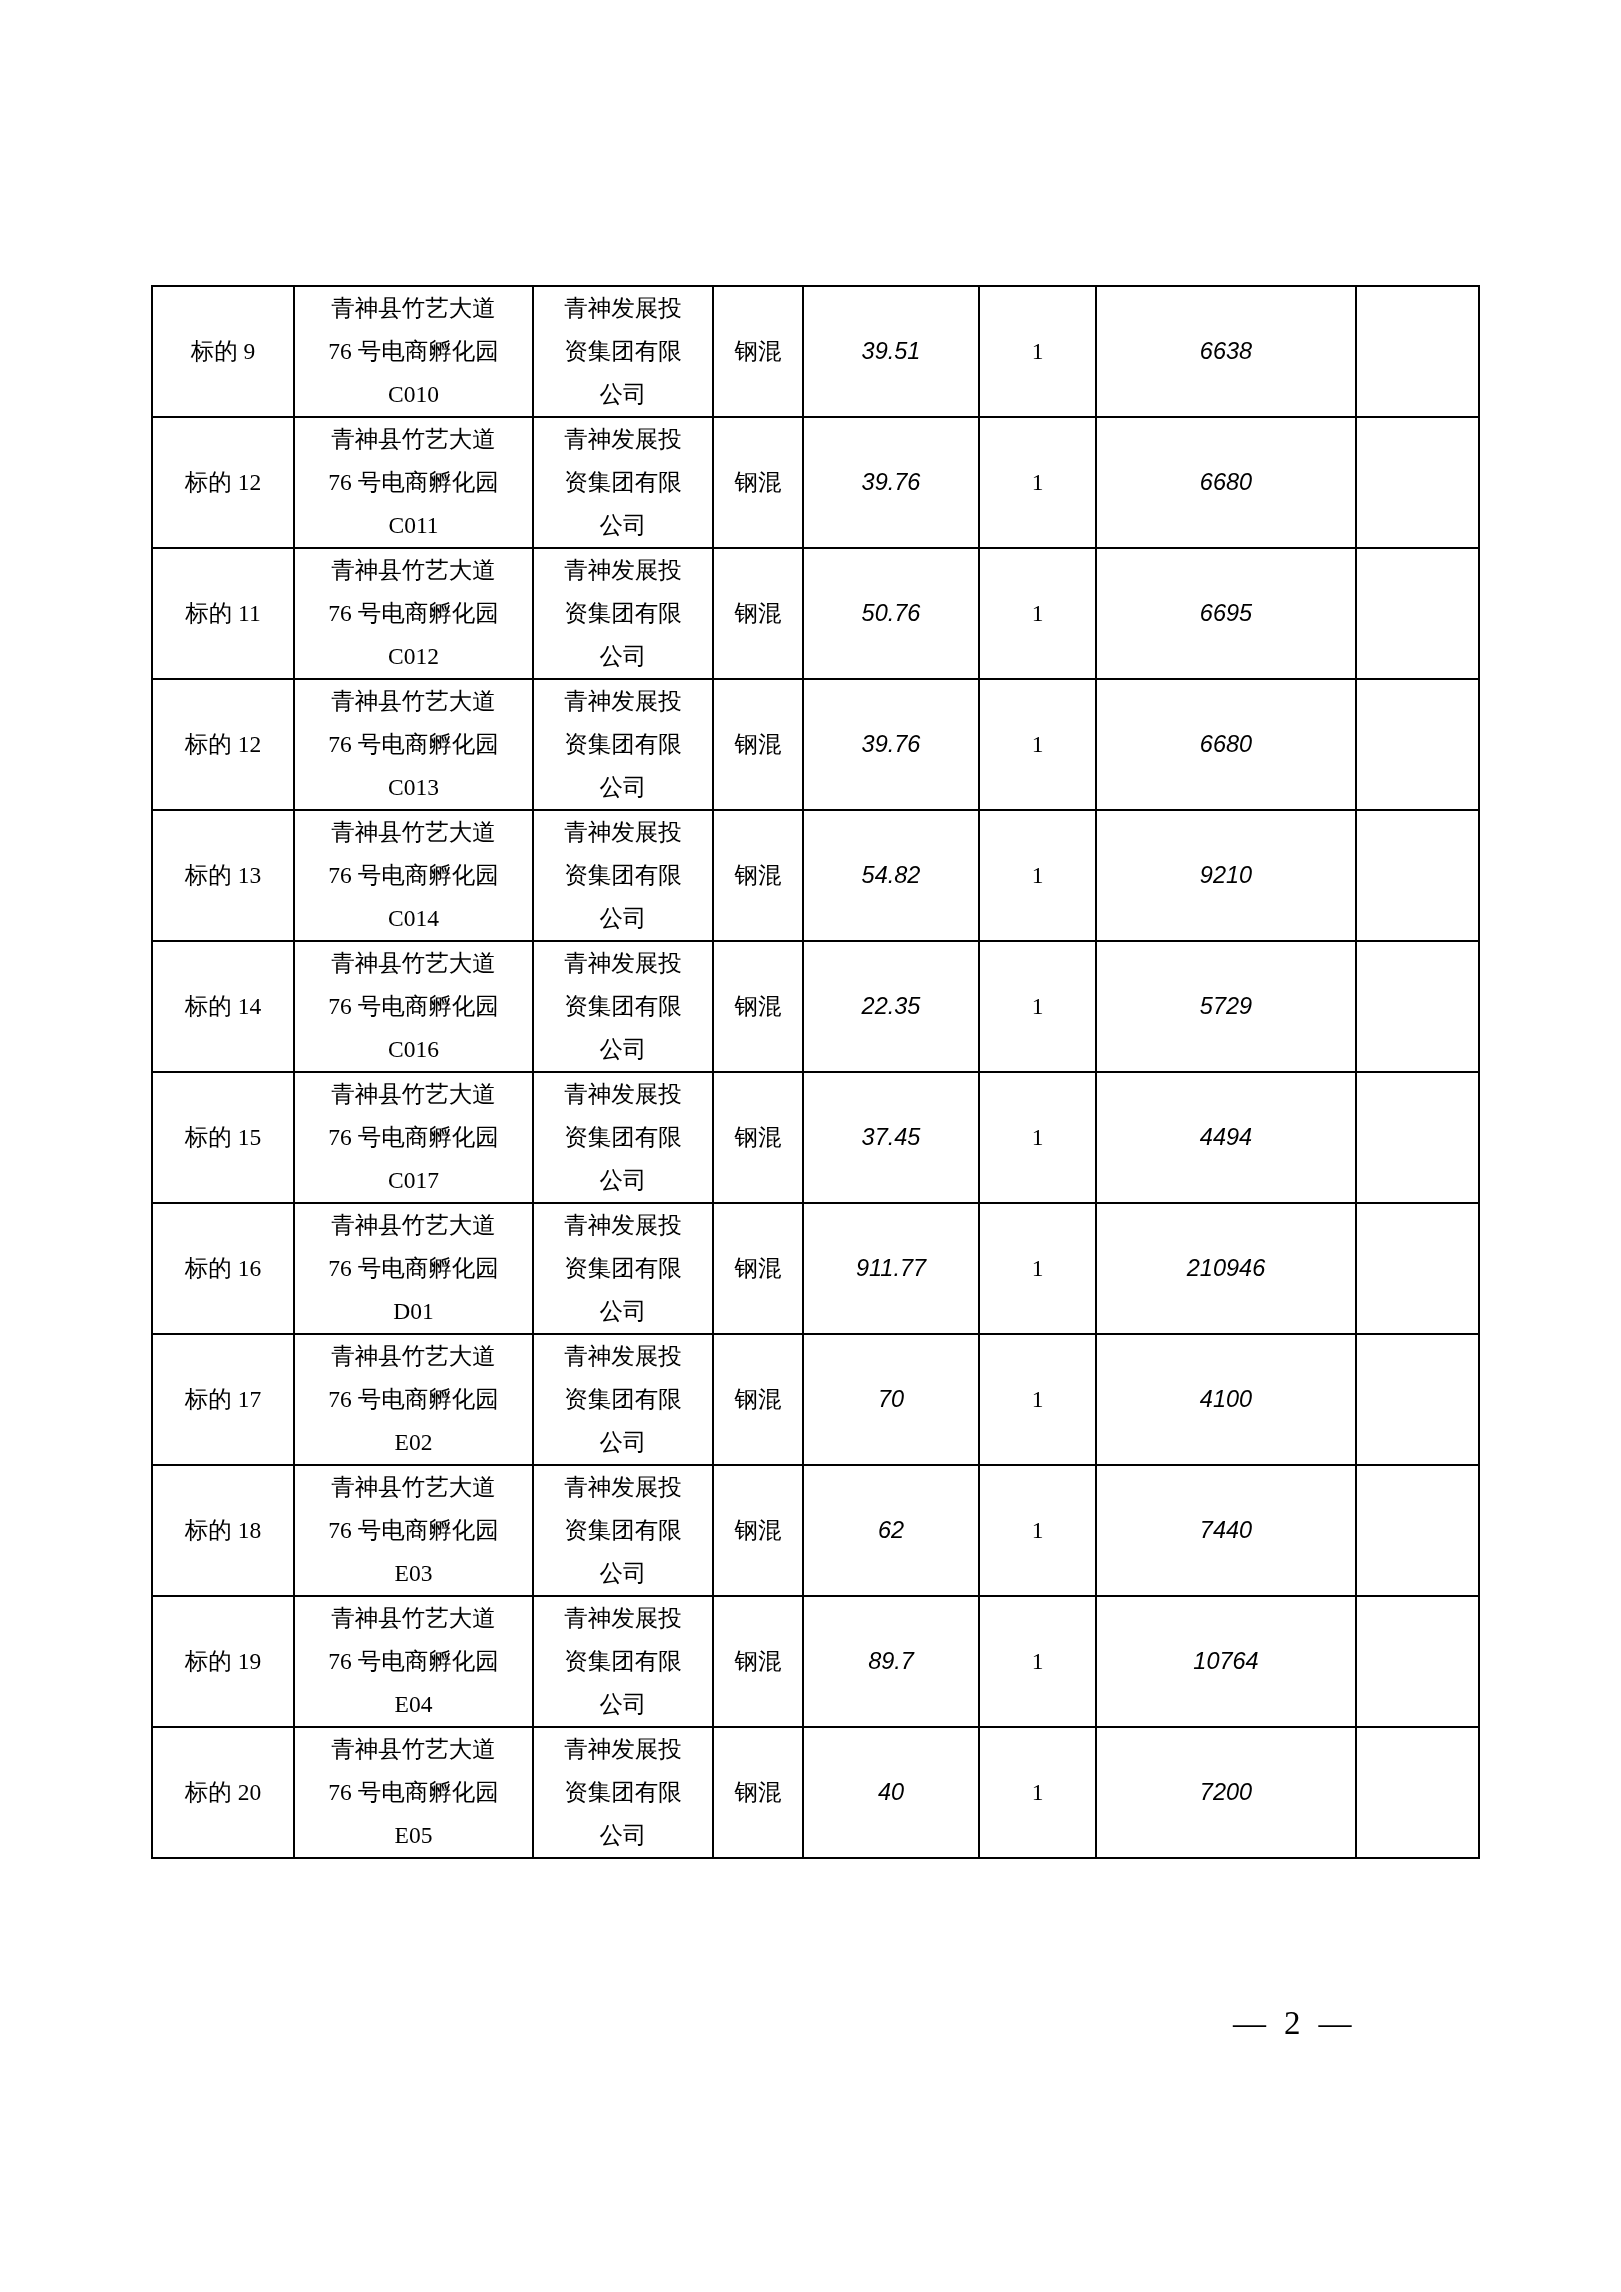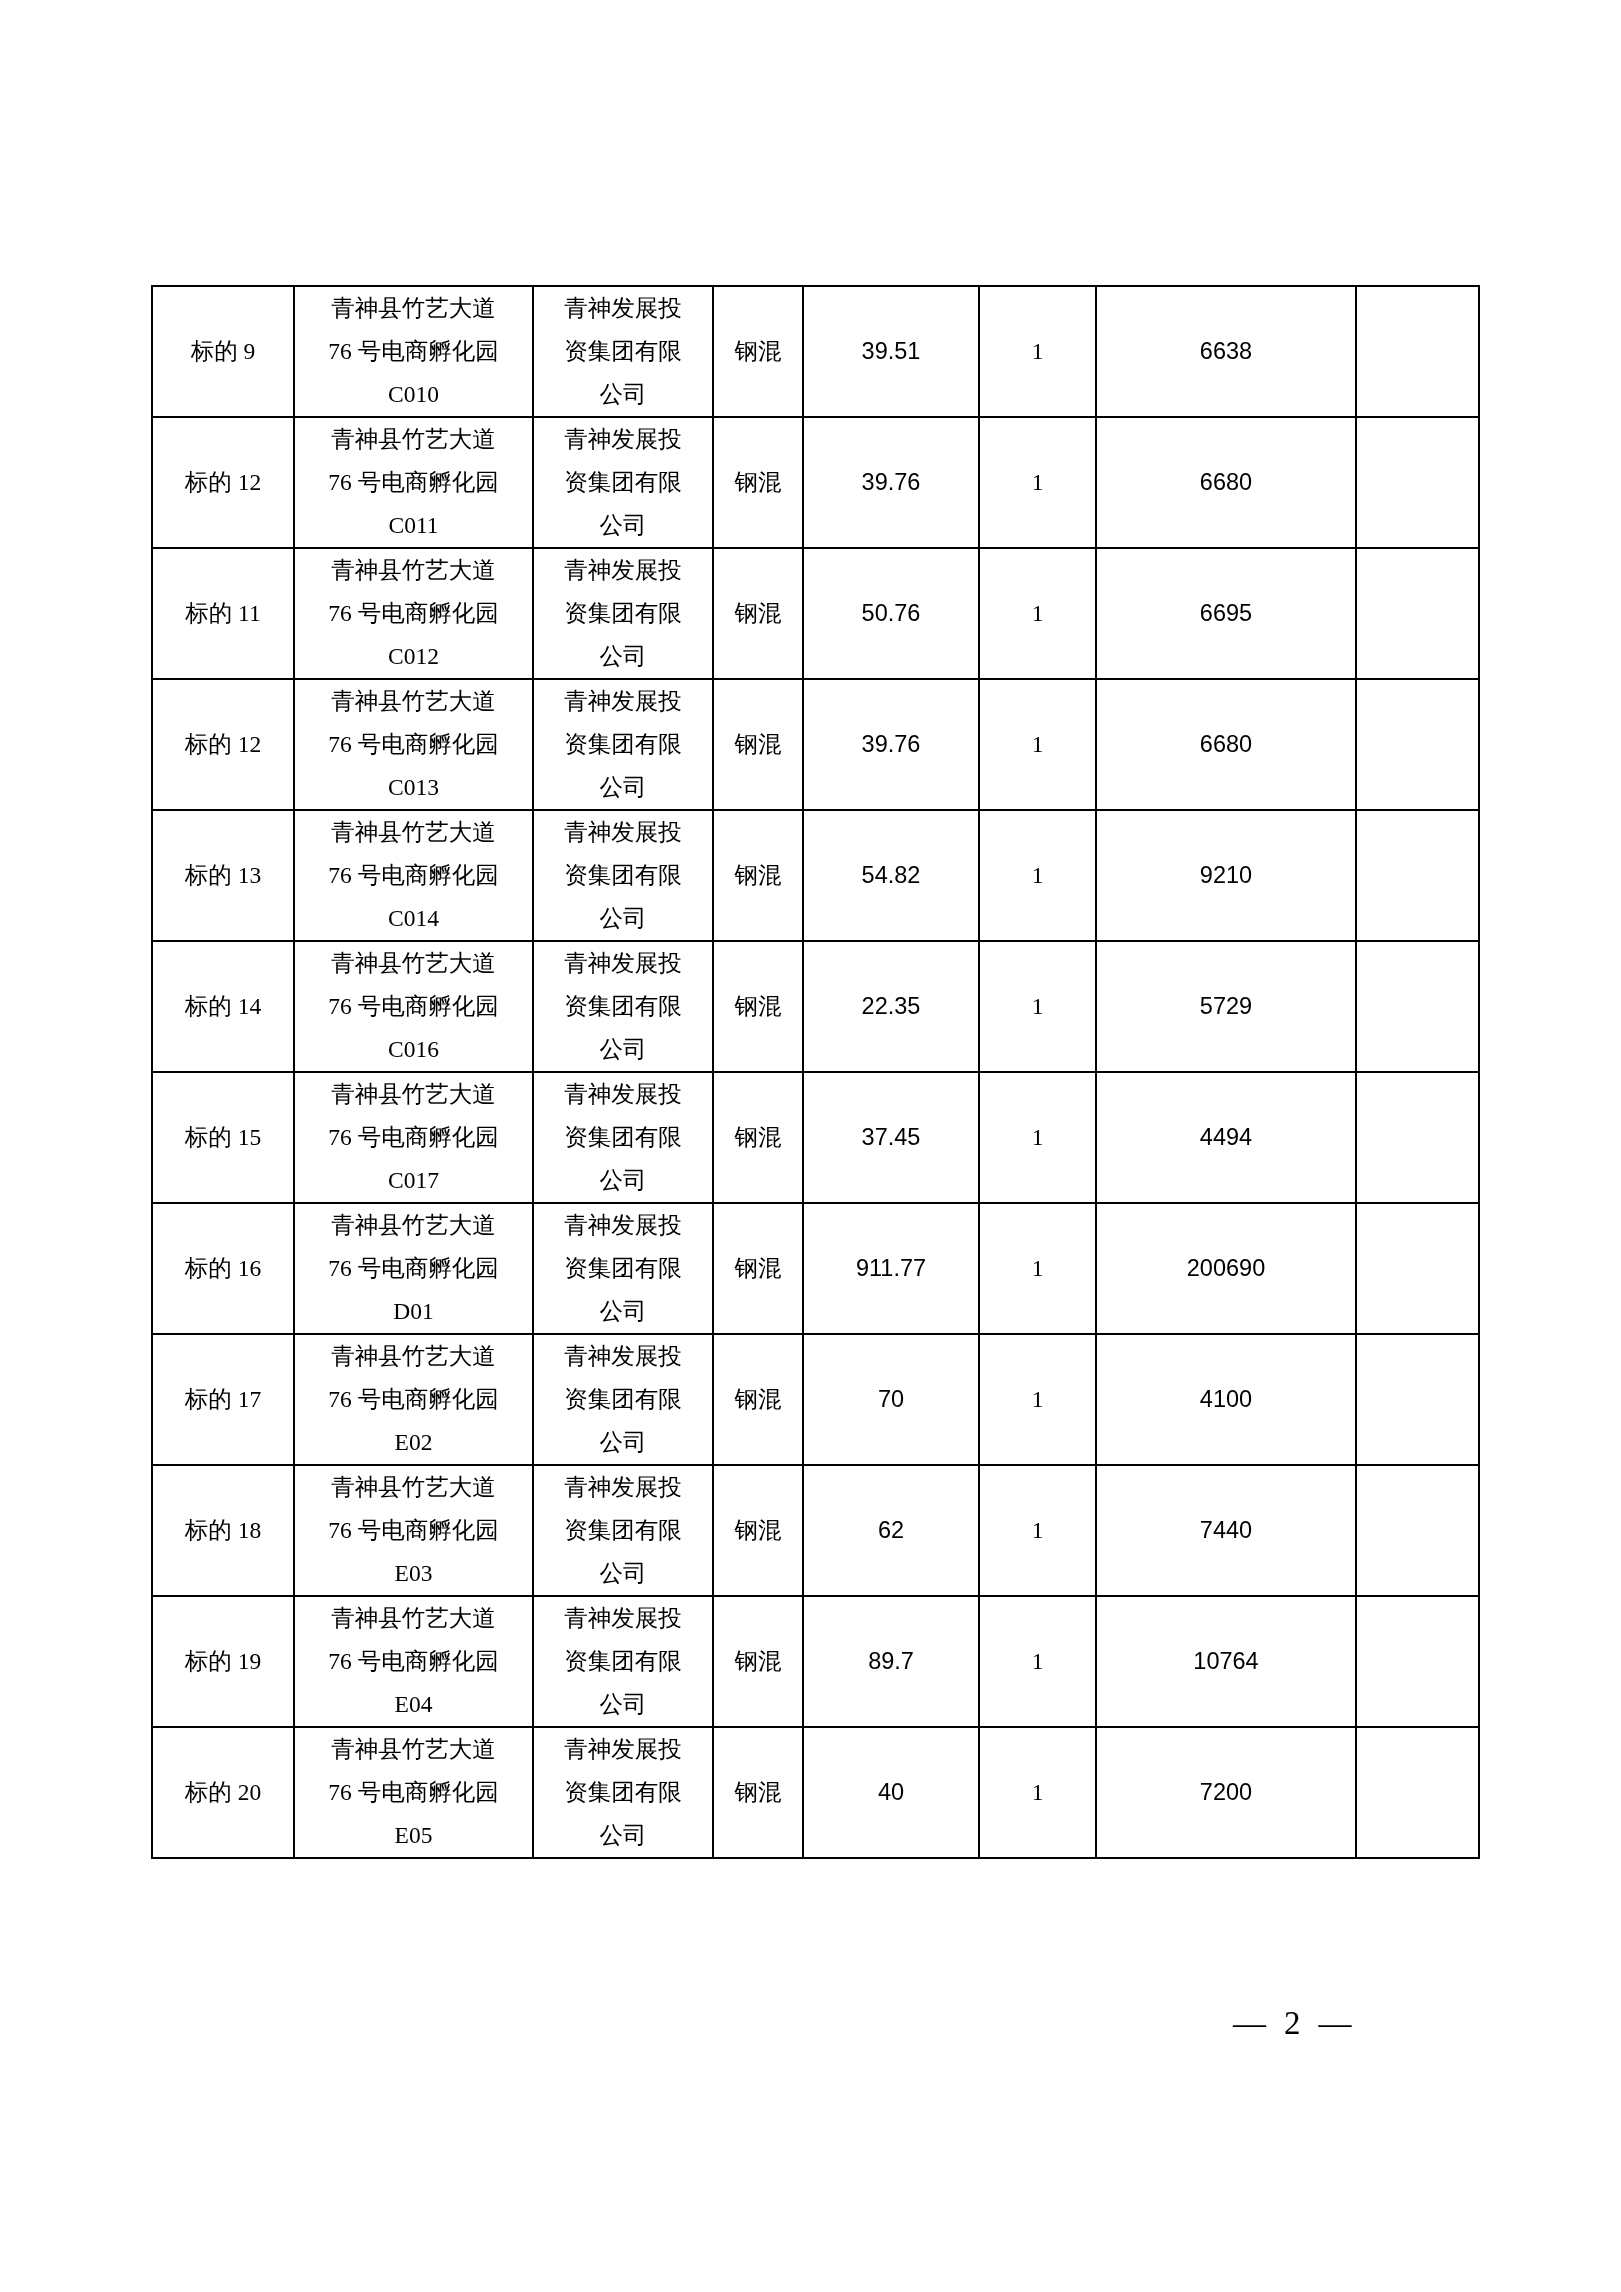--- a/index.html
+++ b/index.html
@@ -51,6 +51,7 @@
   td.c-area, td.c-price {
     font-family: "Liberation Sans", "DejaVu Sans", sans-serif;
     font-size: 24.5px;
+    font-style: italic;
   }
   td.c-qty {
     font-size: 24.5px;

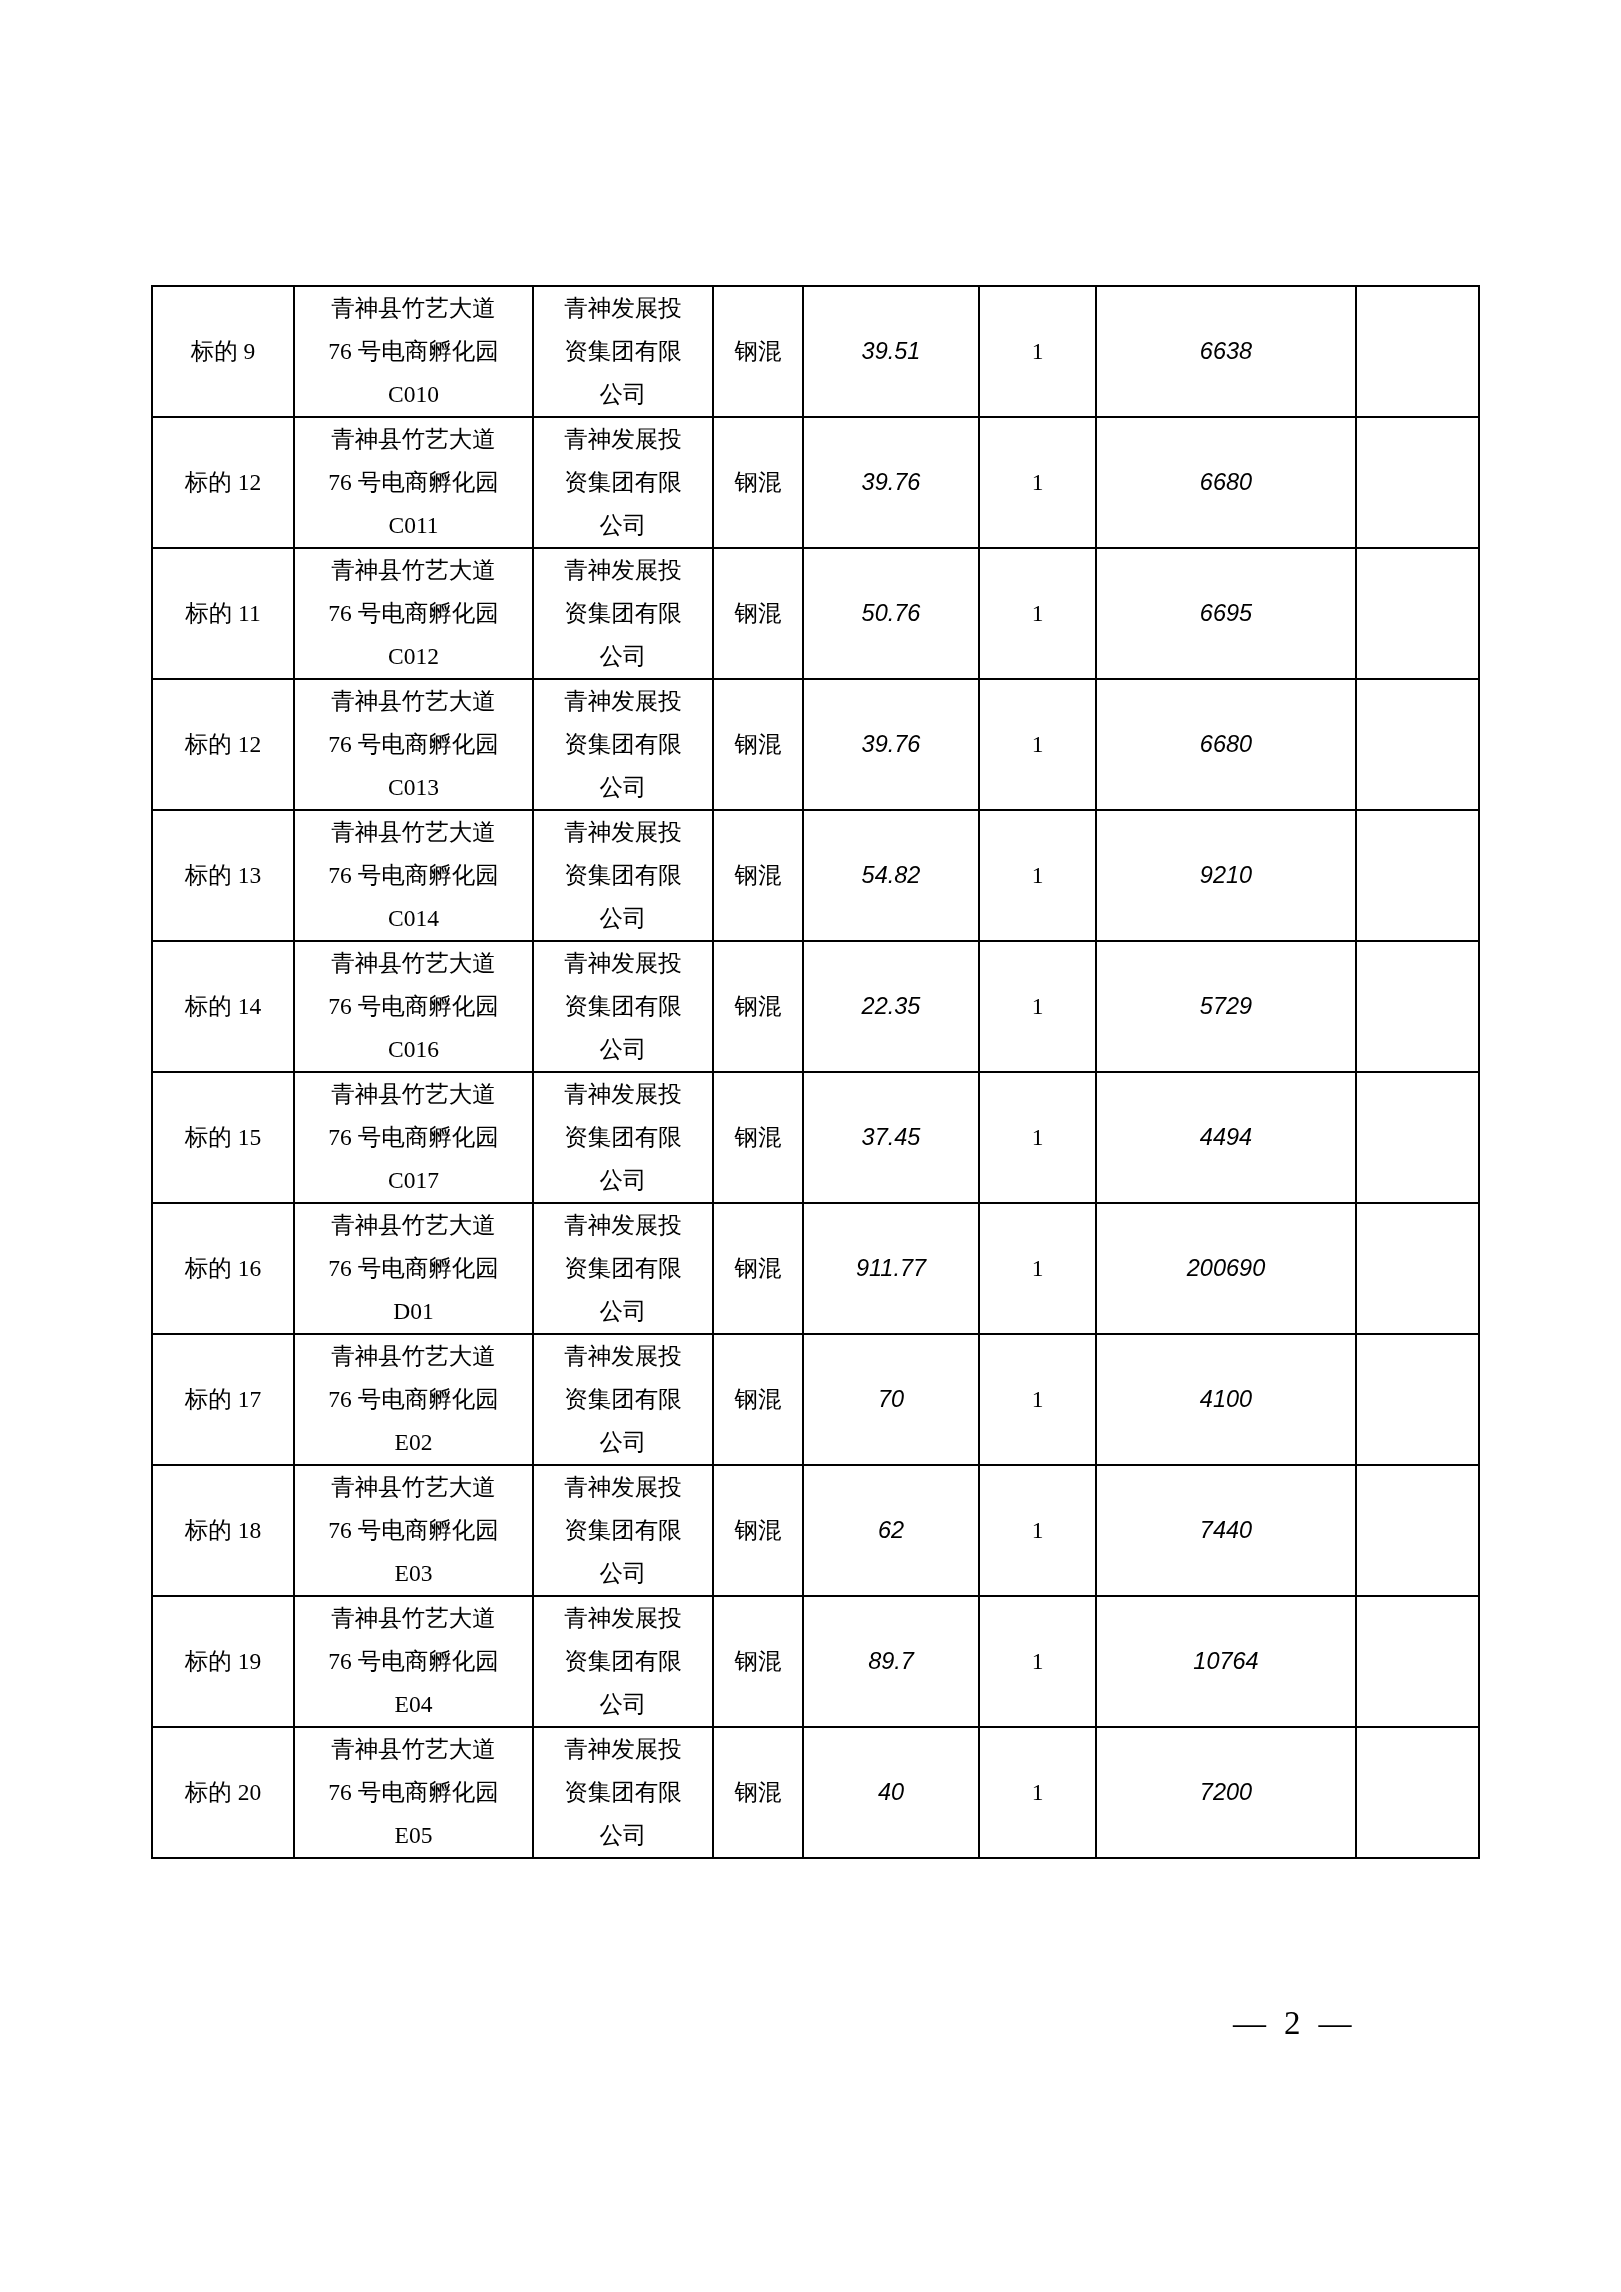--- a/index.html
+++ b/index.html
@@ -232,7 +232,7 @@
         <td class="c-struct">钢混</td>
         <td class="c-area">911.77</td>
         <td class="c-qty">1</td>
-        <td class="c-price">200690</td>
+        <td class="c-price">210946</td>
         <td class="c-empty"></td>
       </tr>
 

